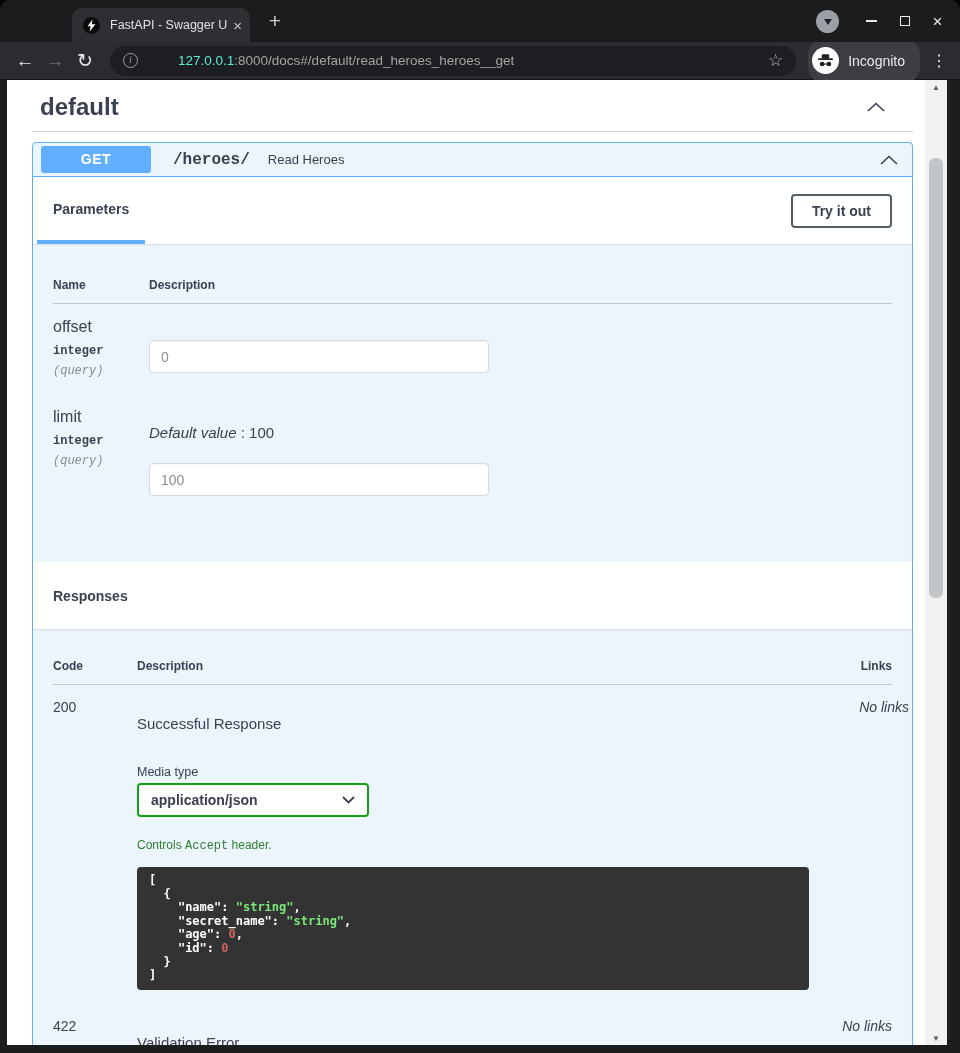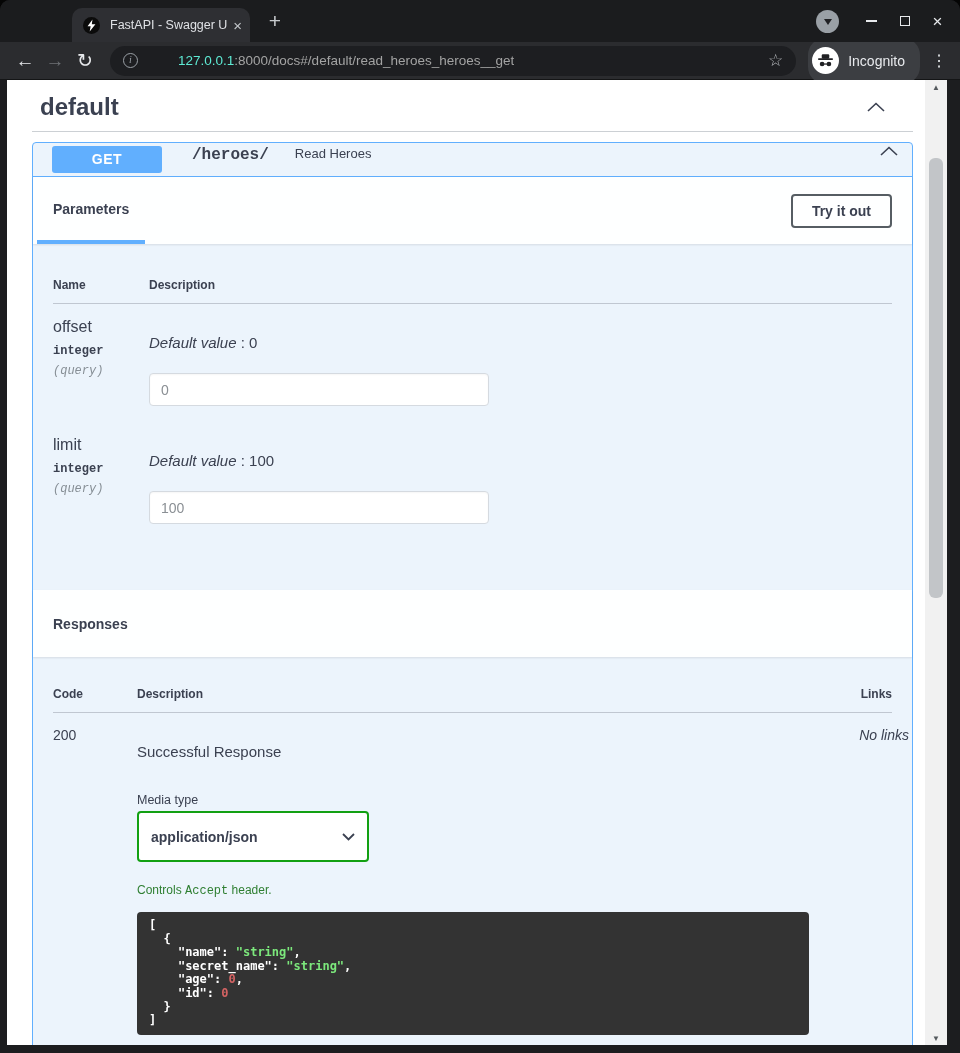--- a/index.html
+++ b/index.html
@@ -74,7 +74,7 @@
   .tag-title { font-size:24px; font-weight:700; color:#3b4151; }
 
   .opblock { margin-top:10px; border:1px solid #61affe; border-radius:4px; background:#ecf4fc; }
-  .op-summary { display:flex; padding:3px 14px 3px 19px; border-bottom:1px solid #61affe;gap:8px; }
+  .op-summary { display:flex; align-items:center; padding:3px 14px 3px 8px; border-bottom:1px solid #61affe; }
   .method-badge { background:#61affe; color:#fff; font-weight:700; font-size:14px;
     width:110px; height:27px; line-height:27px; text-align:center; border-radius:3px; flex:none; letter-spacing:.5px; }
   .op-path { margin-left:22px; font-family:"Liberation Mono", monospace; font-weight:700; font-size:16px; color:#3b4151; }

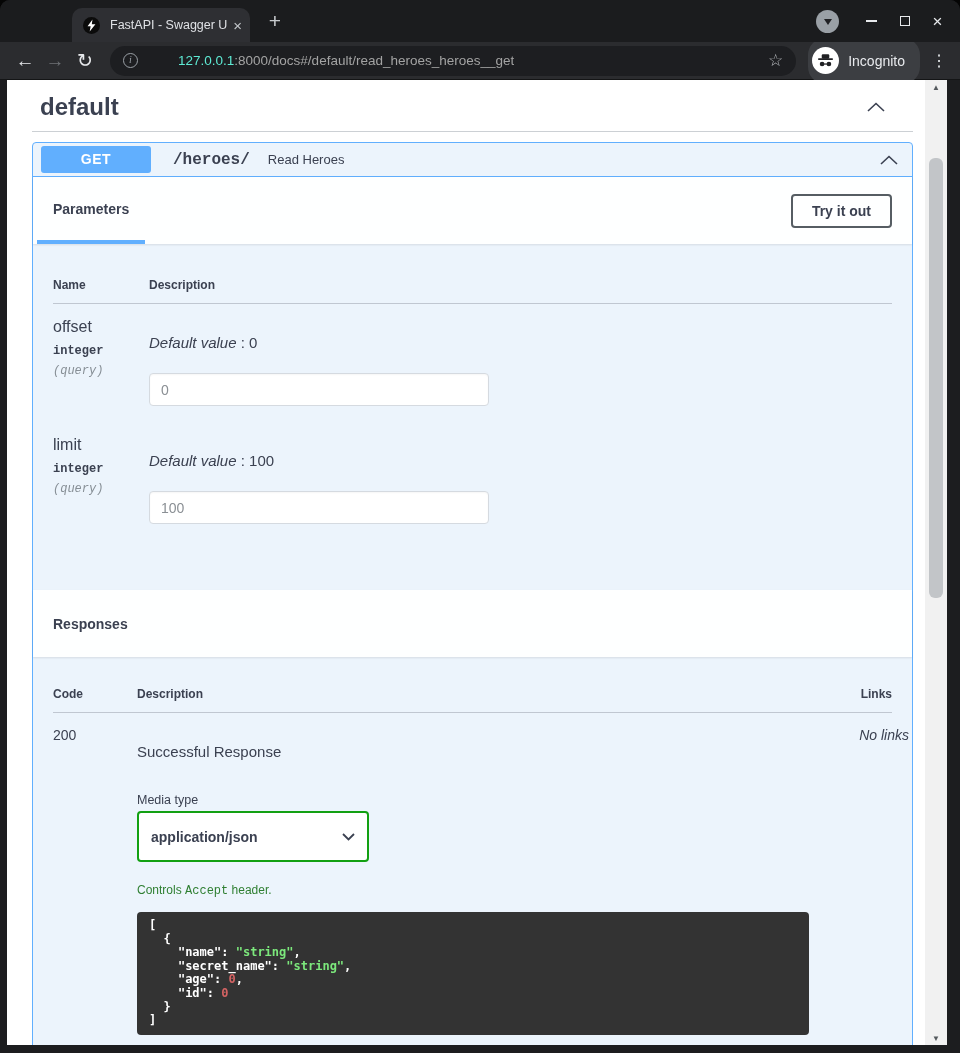--- a/index.html
+++ b/index.html
@@ -226,7 +226,6 @@
                 <div class="p-in">(query)</div>
               </div>
               <div>
-                <div class="p-default"><span class="dv-label">Default value</span><span> : 0</span></div>
                 <input class="p-input" placeholder="0" style="">
               </div>
             </div>

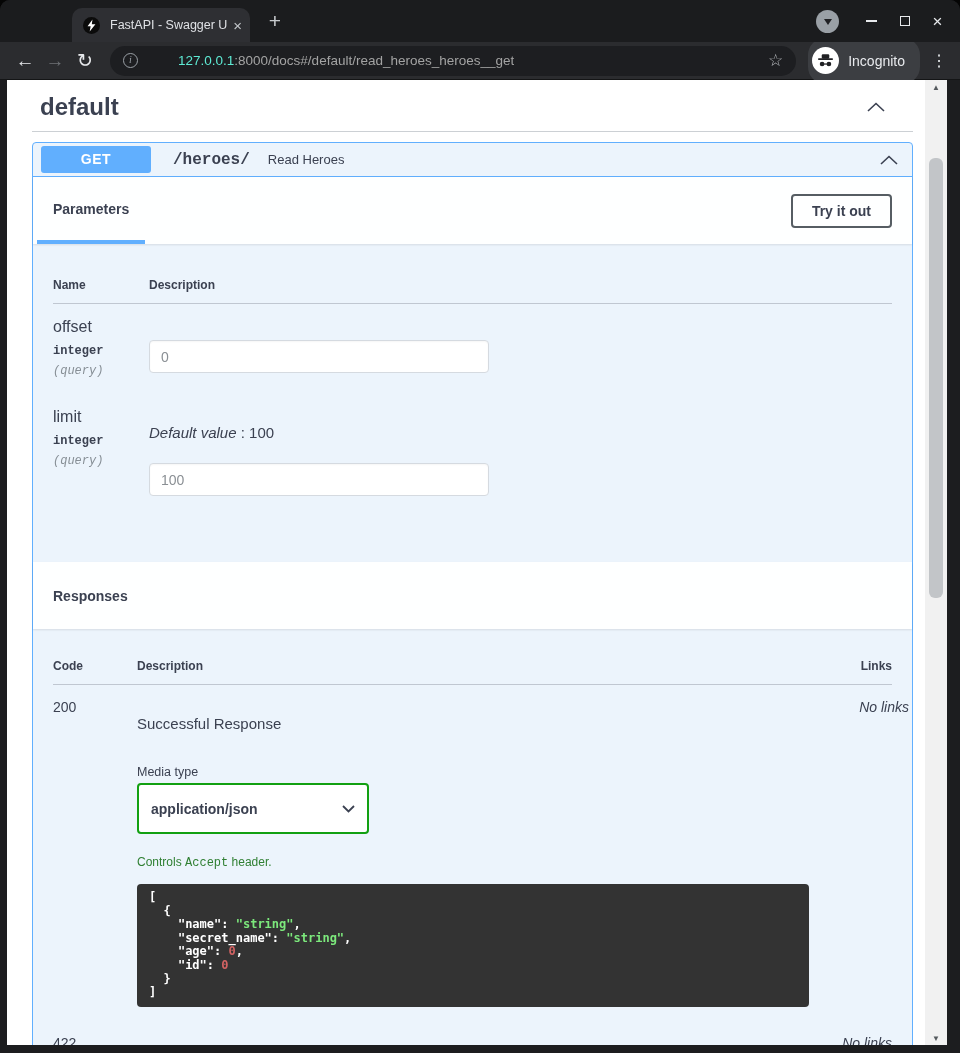--- a/index.html
+++ b/index.html
@@ -112,7 +112,7 @@
   .r-links { font-size:14px; font-style:italic; text-align:right; }
   .r-title { margin-top:16px; font-size:15px; }
   .media-label { margin-top:33px; font-size:12.5px; }
-  .media-select { margin-top:4px; width:232px; height:51px; border:2px solid #12a012; border-radius:4px;
+  .media-select { margin-top:4px; width:232px; height:34px; border:2px solid #12a012; border-radius:4px;
     background:#fff; display:flex; align-items:center; justify-content:space-between;
     padding:0 12px; font-weight:700; font-size:14px; color:#3b4151; }
   .accept-note { margin-top:21px; font-size:12px; color:#2f7f32; }

